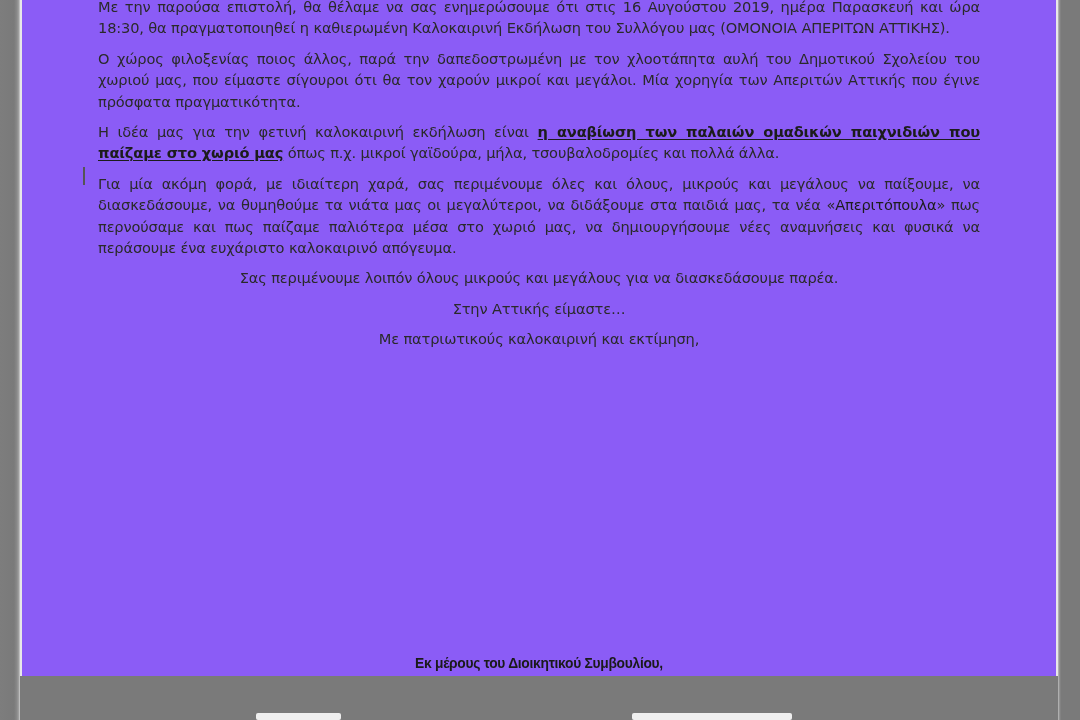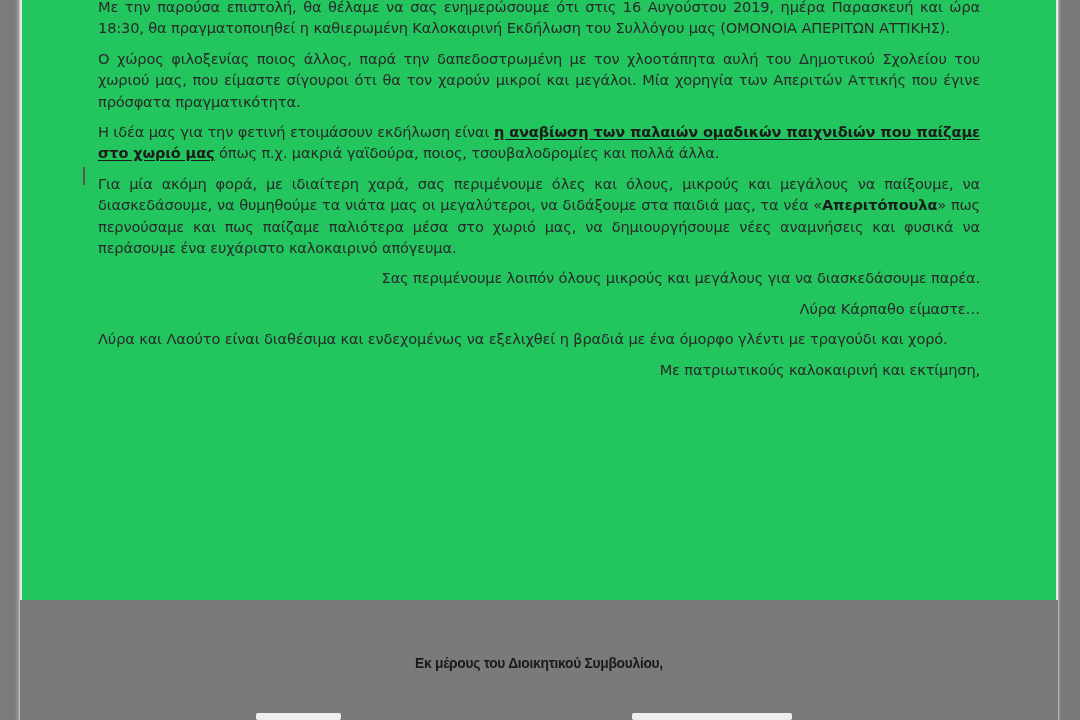--- a/index.html
+++ b/index.html
@@ -21,8 +21,8 @@
     left: 20px;
     top: 0;
     width: 1038px;
-    height: 600px;
-    background: #22c55e;
+    height: 676px;
+    background: #8b5cf6;
     box-shadow: inset 2px 0 0 #e8e8e8, inset -2px 0 0 #e8e8e8;
   }
   .edge-left {

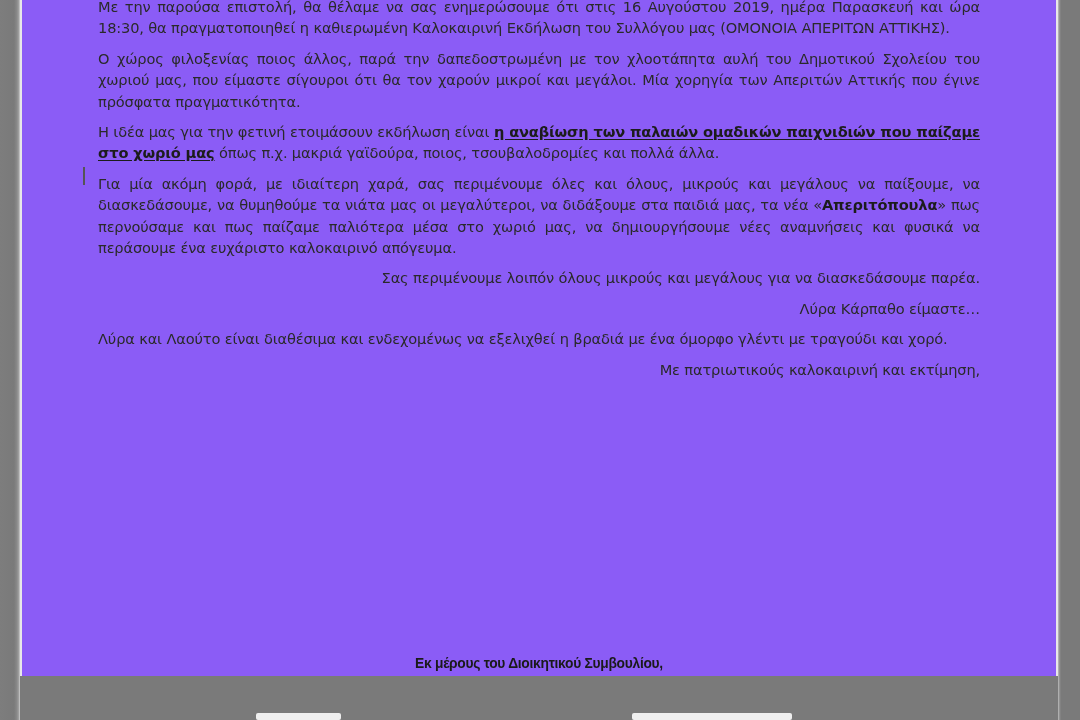--- a/index.html
+++ b/index.html
@@ -113,7 +113,7 @@
 
       <p class="para">
         <span class="change-bar"></span>
-        <span>Η ιδέα μας για την φετινή ετοιμάσουν εκδήλωση είναι </span><span class="emph">η αναβίωση των παλαιών ομαδικών παιχνιδιών που παίζαμε στο χωριό μας</span><span> όπως π.χ. μακριά γαϊδούρα, ποιος, τσουβαλοδρομίες και πολλά άλλα.</span>
+        <span>Η ιδέα μας για την φετινή καλοκαιρινή εκδήλωση είναι </span><span class="emph">η αναβίωση των παλαιών ομαδικών παιχνιδιών που παίζαμε στο χωριό μας</span><span> όπως π.χ. μακριά γαϊδούρα, ποιος, τσουβαλοδρομίες και πολλά άλλα.</span>
       </p>
 
       <p class="para">

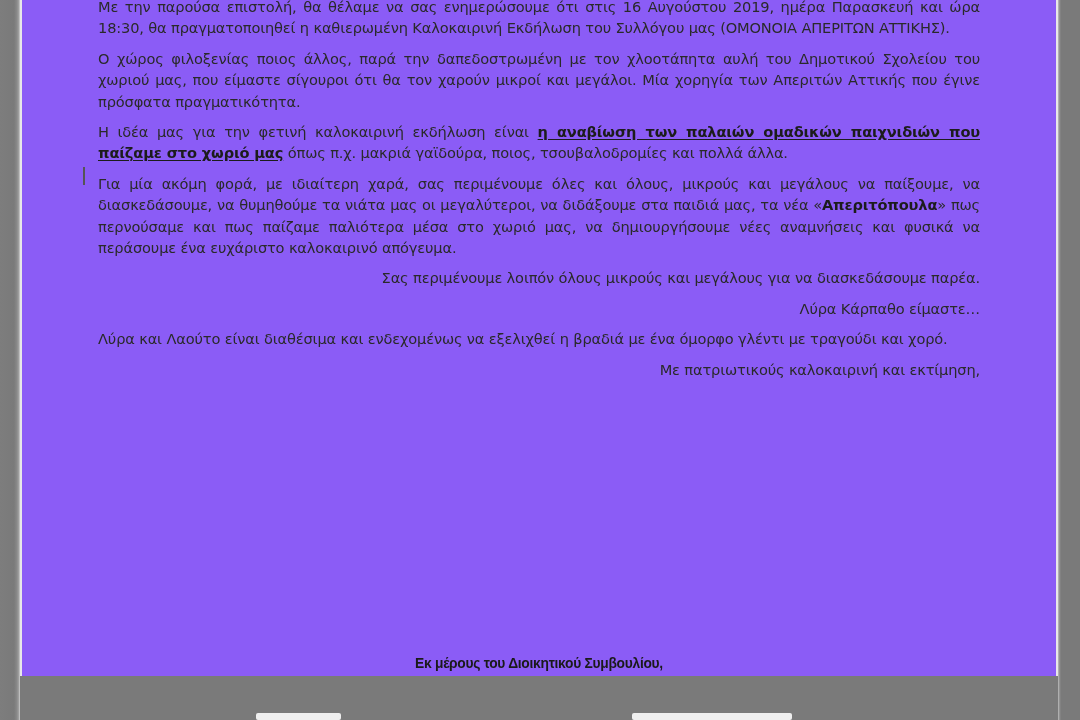--- a/index.html
+++ b/index.html
@@ -113,7 +113,7 @@
 
       <p class="para">
         <span class="change-bar"></span>
-        <span>Η ιδέα μας για την φετινή καλοκαιρινή εκδήλωση είναι </span><span class="emph">η αναβίωση των παλαιών ομαδικών παιχνιδιών που παίζαμε στο χωριό μας</span><span> όπως π.χ. μακριά γαϊδούρα, ποιος, τσουβαλοδρομίες και πολλά άλλα.</span>
+        <span>Η ιδέα μας για την φετινή καλοκαιρινή εκδήλωση είναι </span><span class="emph">η αναβίωση των παλαιών ομαδικών παιχνιδιών που παίζαμε στο χωριό μας</span><span> όπως π.χ. μικροί γαϊδούρα, μήλα, τσουβαλοδρομίες και πολλά άλλα.</span>
       </p>
 
       <p class="para">

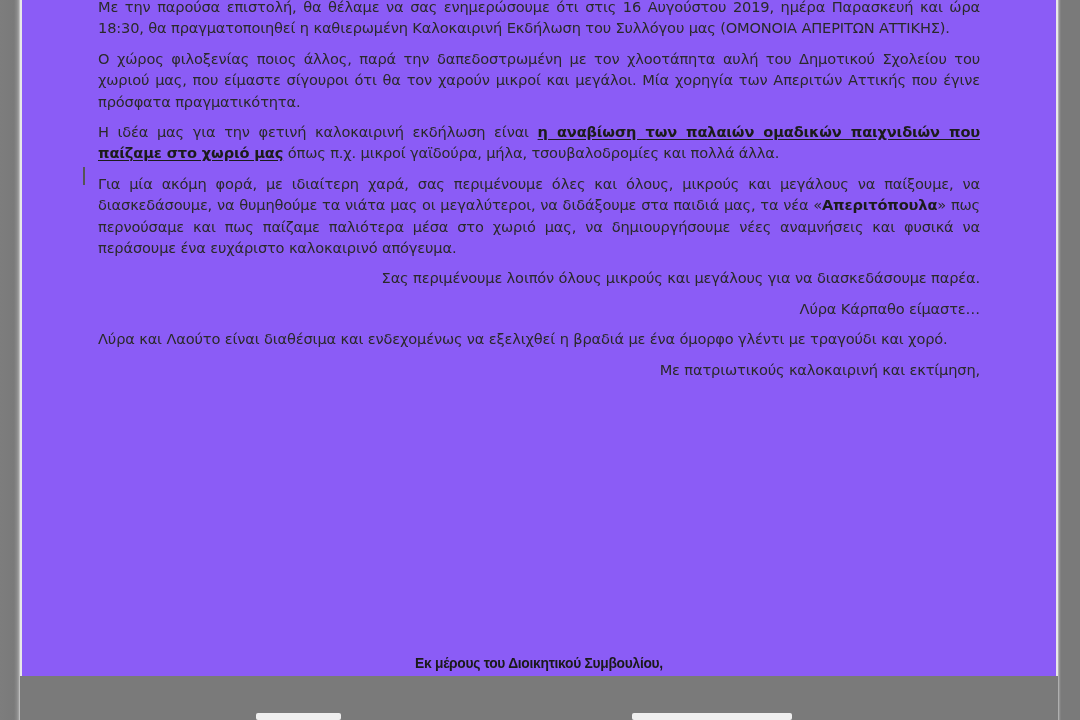--- a/index.html
+++ b/index.html
@@ -61,7 +61,7 @@
     color: #1c1c1c;
   }
   .strong {
-    font-weight: bold;
+    font-weight: normal;
     color: #1c1c1c;
   }
   .change-bar {

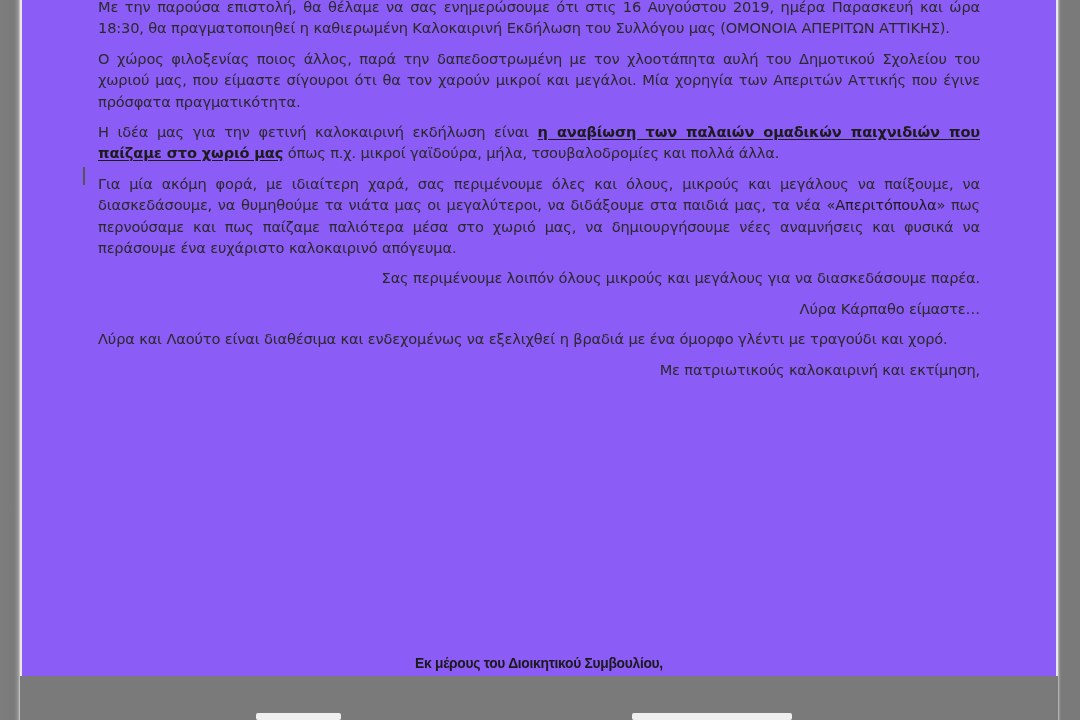--- a/index.html
+++ b/index.html
@@ -53,7 +53,7 @@
     text-align: justify;
     position: relative;
   }
-  .para.single { text-align: right; }
+  .para.single { text-align: center; }
   .emph {
     font-weight: bold;
     text-decoration: underline;

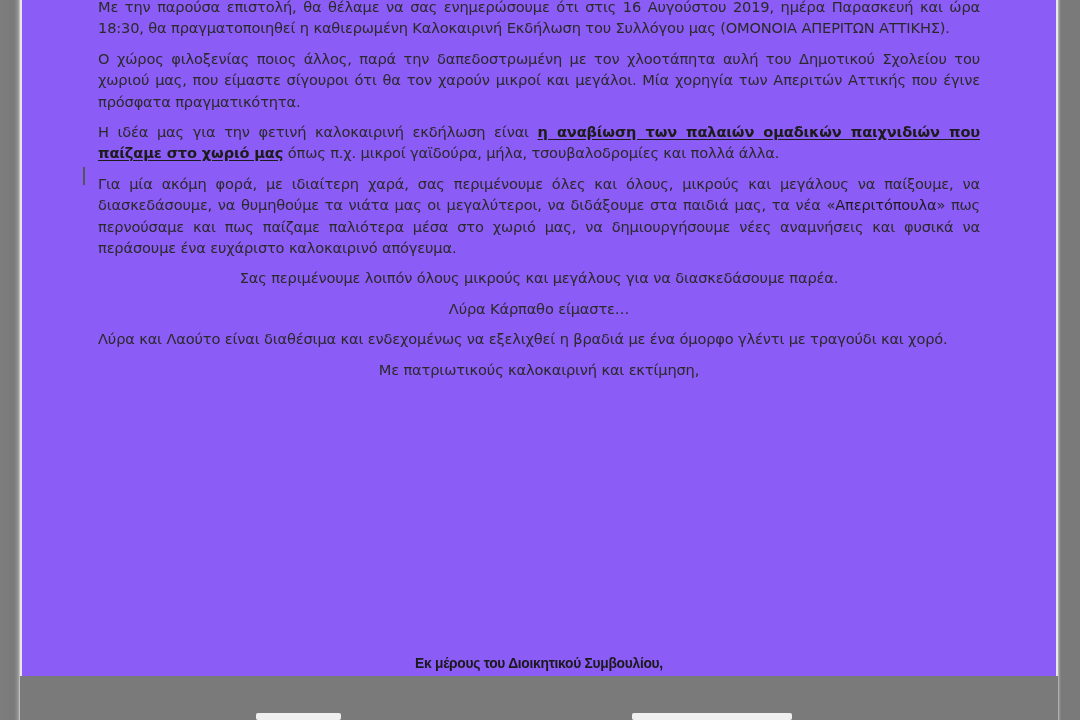--- a/index.html
+++ b/index.html
@@ -127,7 +127,7 @@
 
 
       <p class="para single">
-        <span>Λύρα Κάρπαθο είμαστε…</span>
+        <span>Στην Αττικής είμαστε…</span>
       </p>
 
       <p class="para">

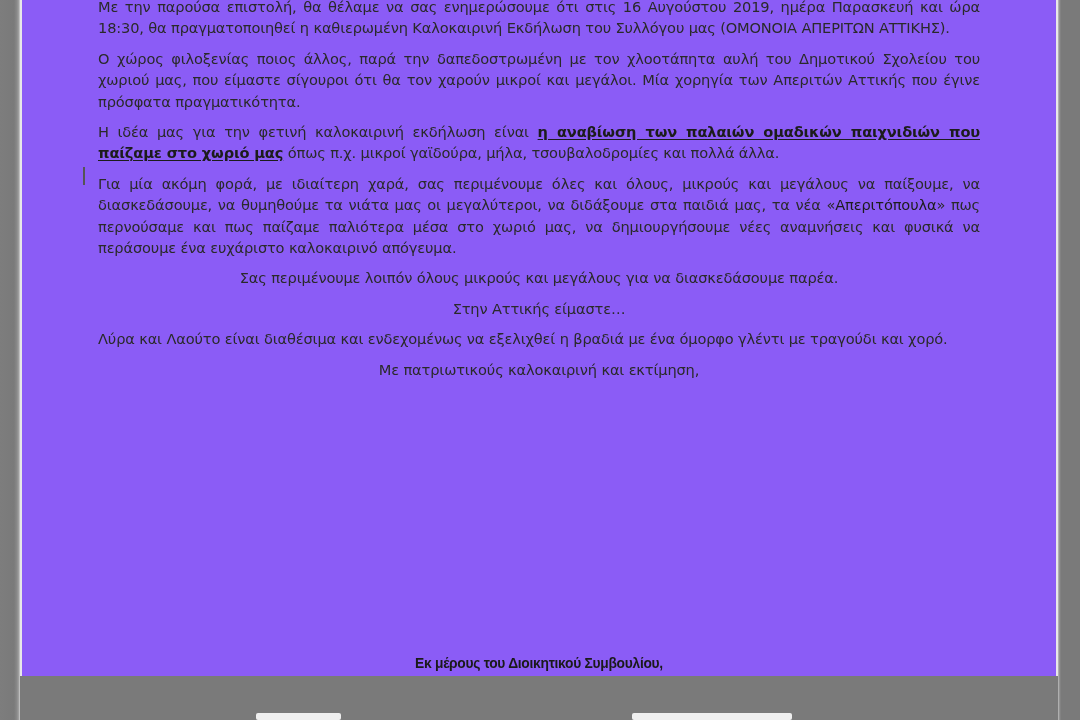--- a/index.html
+++ b/index.html
@@ -130,9 +130,6 @@
         <span>Στην Αττικής είμαστε…</span>
       </p>
 
-      <p class="para">
-        <span>Λύρα και Λαούτο είναι διαθέσιμα και ενδεχομένως να εξελιχθεί η βραδιά με ένα όμορφο γλέντι με τραγούδι και χορό.</span>
-      </p>
 
       <p class="para single">
         <span>Με πατριωτικούς καλοκαιρινή και εκτίμηση,</span>

